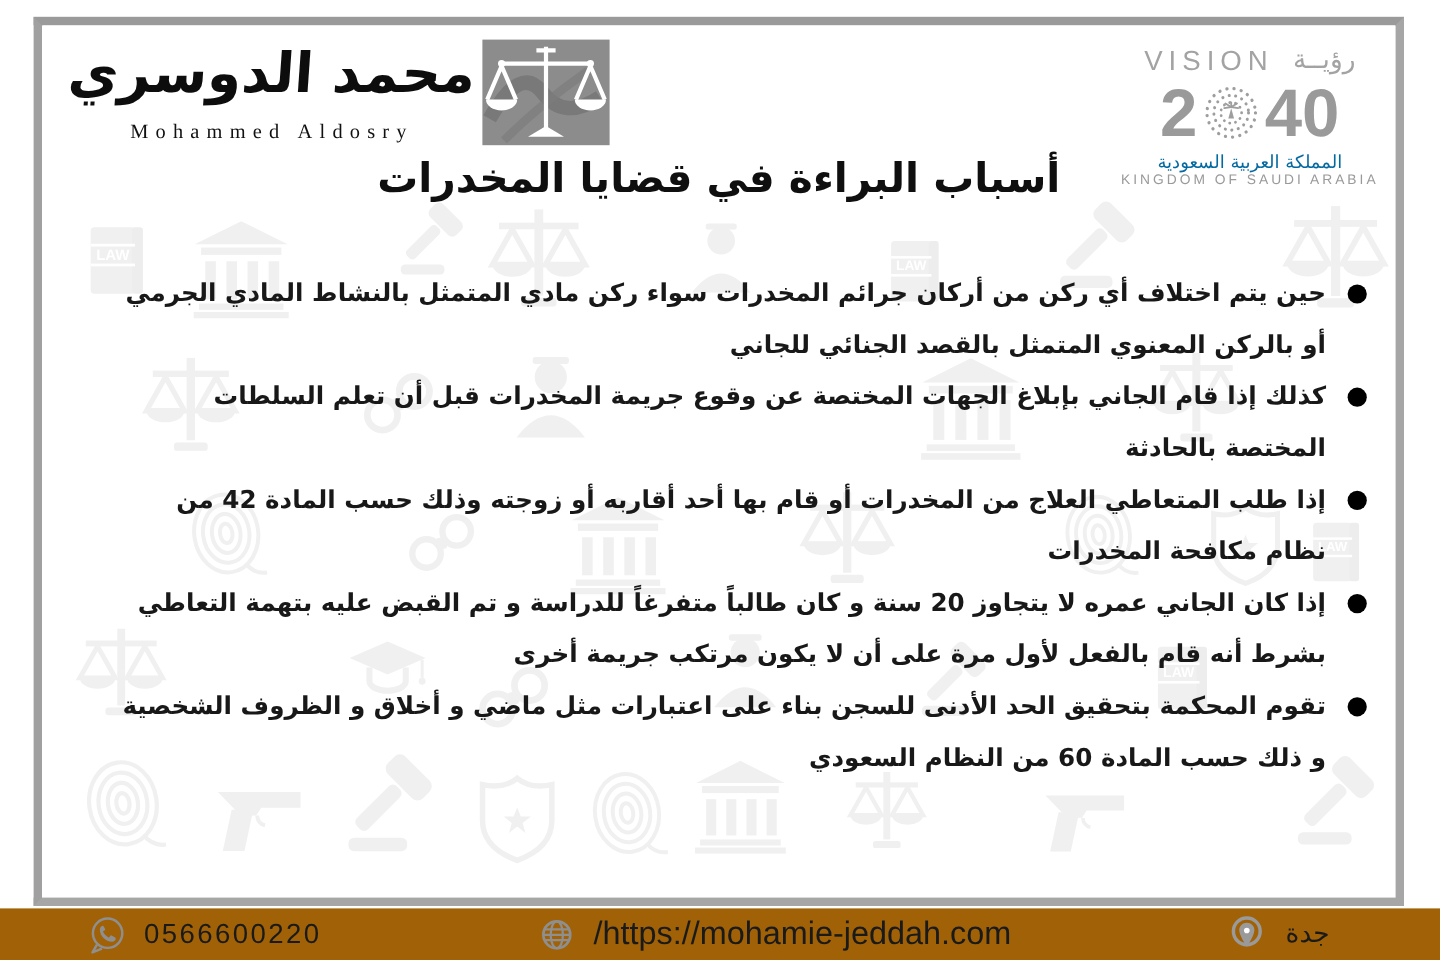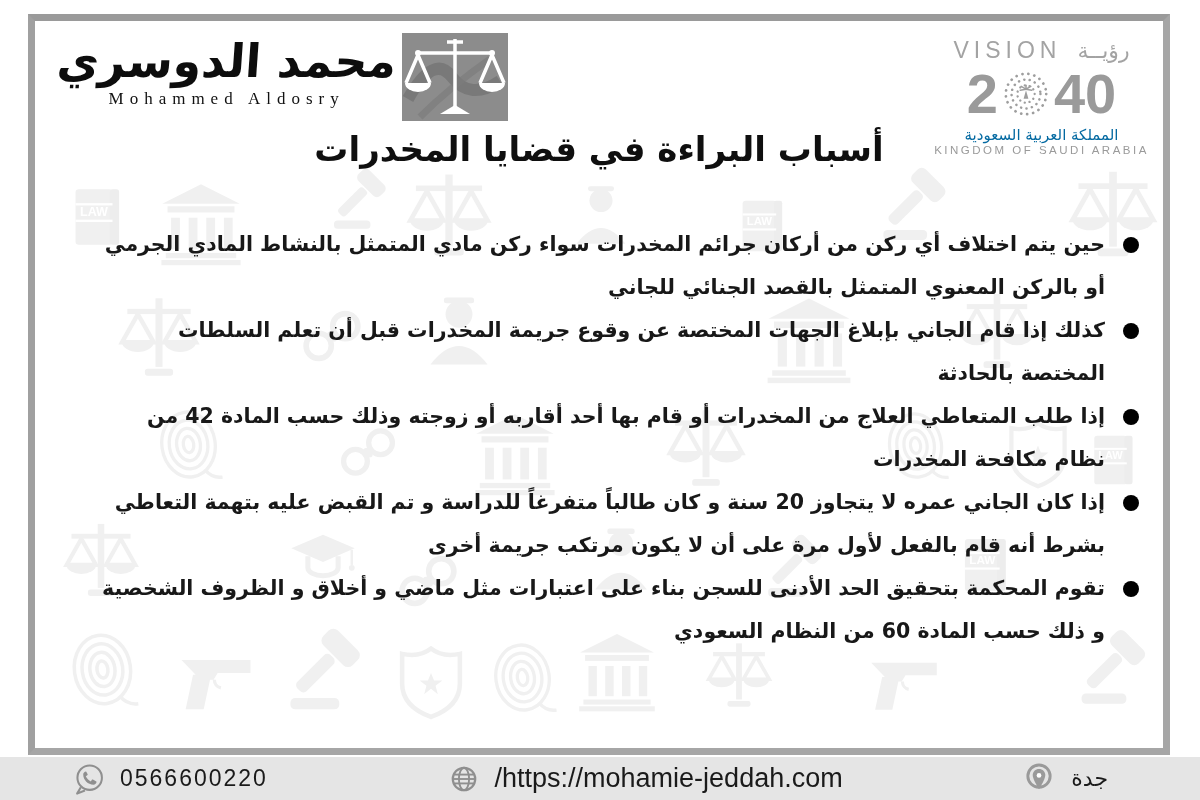--- a/index.html
+++ b/index.html
@@ -33,7 +33,7 @@
   }
   .brand-en {
     font-family:"Liberation Serif", serif; font-size:17px; letter-spacing:6px;
-    color:#111; margin-top:1px; white-space:nowrap;
+    color:#111; margin-top:12px; white-space:nowrap;
   }
   .brand-mark {
     width:106px; height:88px; background:#8c8c8c; margin-left:6px; margin-top:6px;

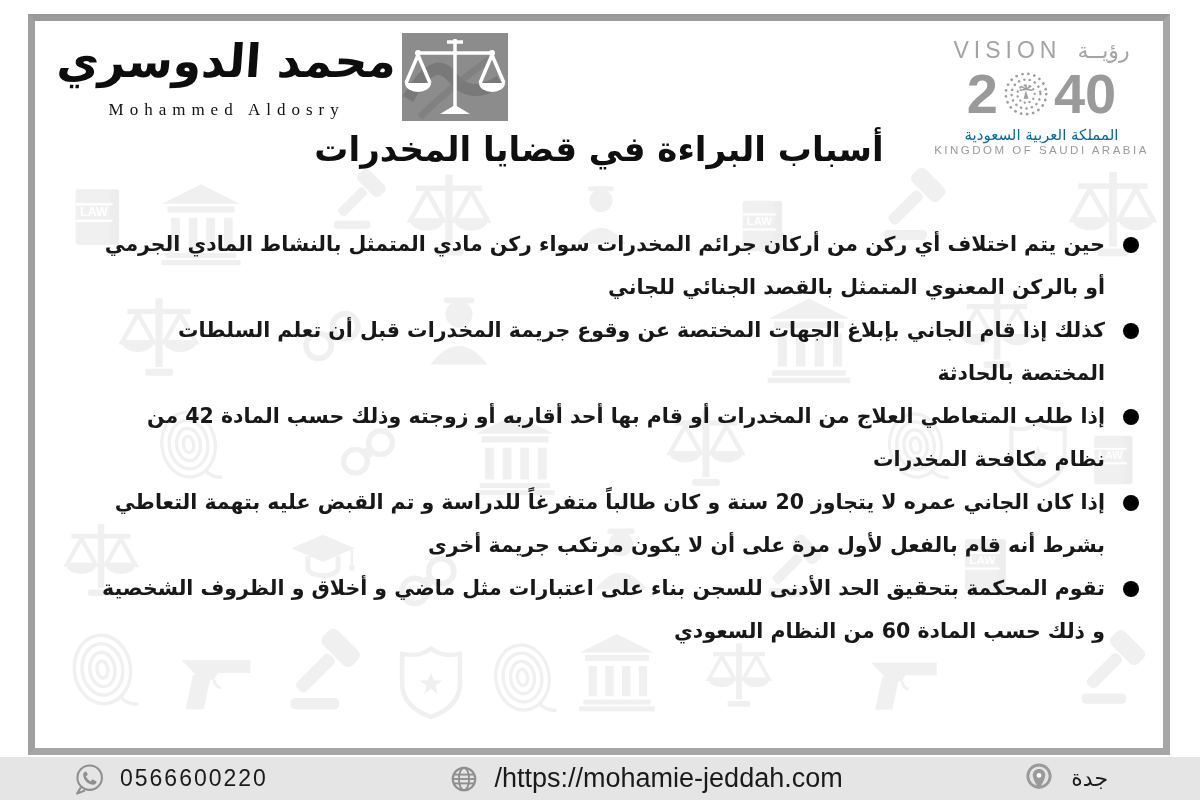--- a/index.html
+++ b/index.html
@@ -78,7 +78,7 @@
   .footer {
     position:absolute; left:0; right:0; top:757px; height:43px;
     display:flex; align-items:center; justify-content:space-between;
-    padding:0 92px 0 72px; background:#e5e5e5;
+    padding:0 92px 0 72px; background:#a16207;
   }
   .f-item { display:flex; align-items:center; gap:14px; }
   .f-item svg { flex:0 0 auto; }

